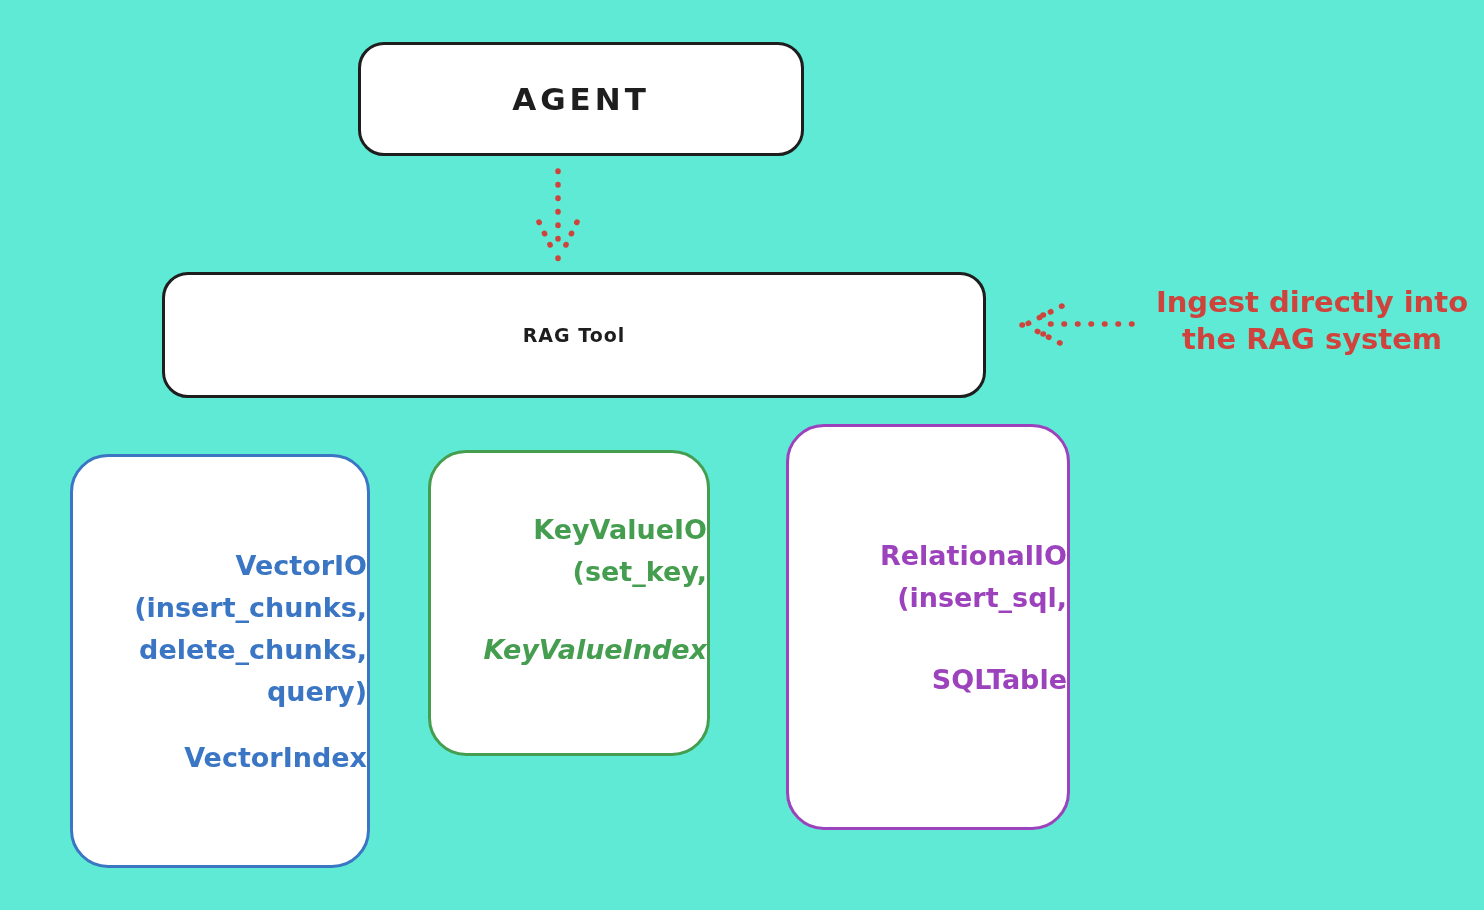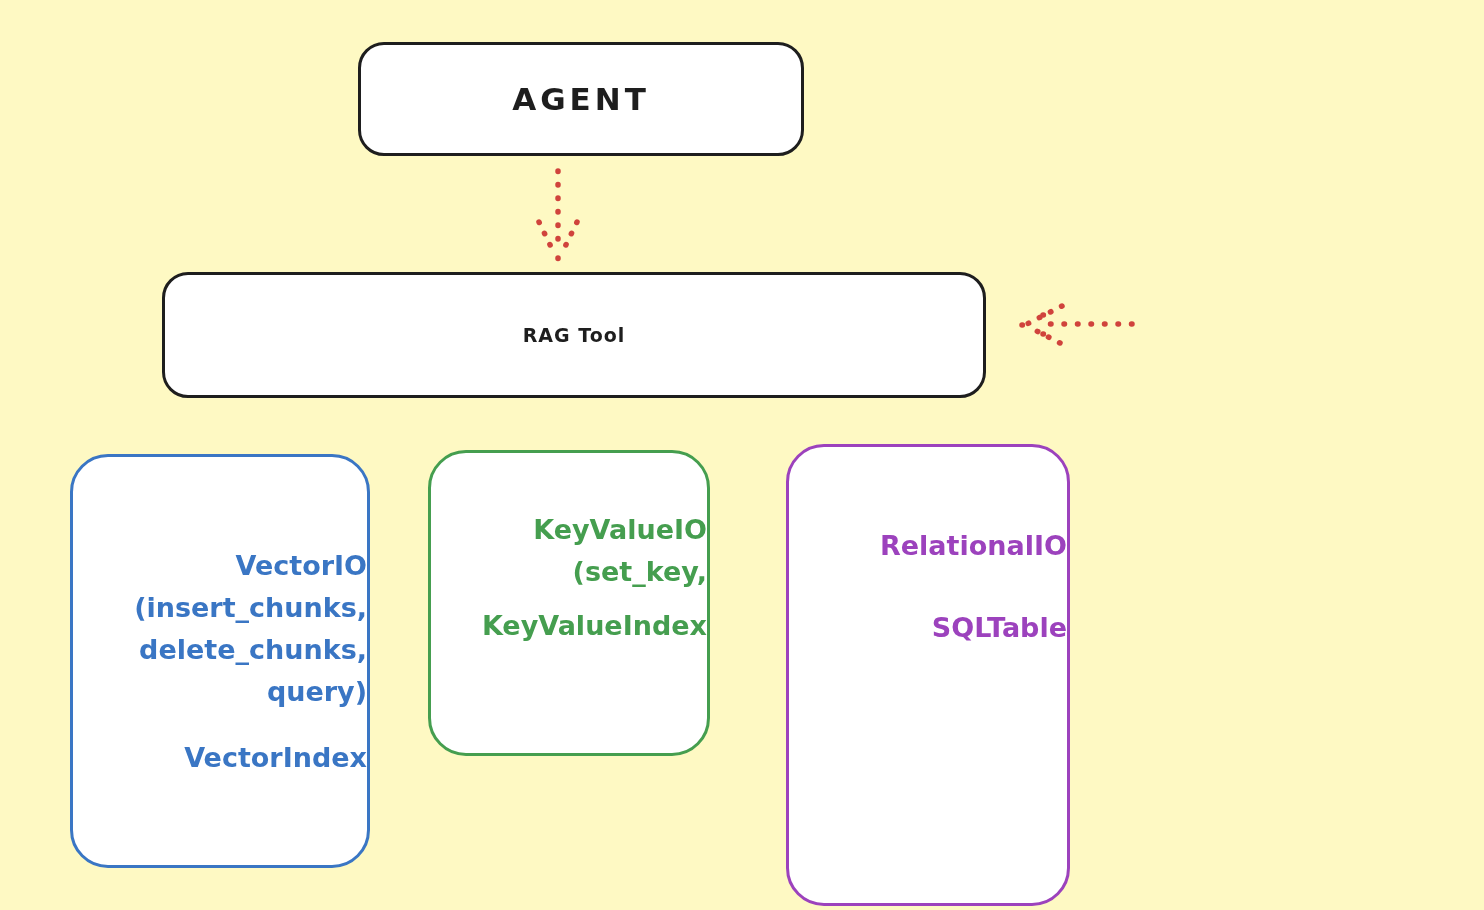--- a/index.html
+++ b/index.html
@@ -12,7 +12,7 @@
     position: relative;
     width: 1484px;
     height: 910px;
-    background: #fef9c3;
+    background: #5eead4;
     overflow: hidden;
   }
   .node {

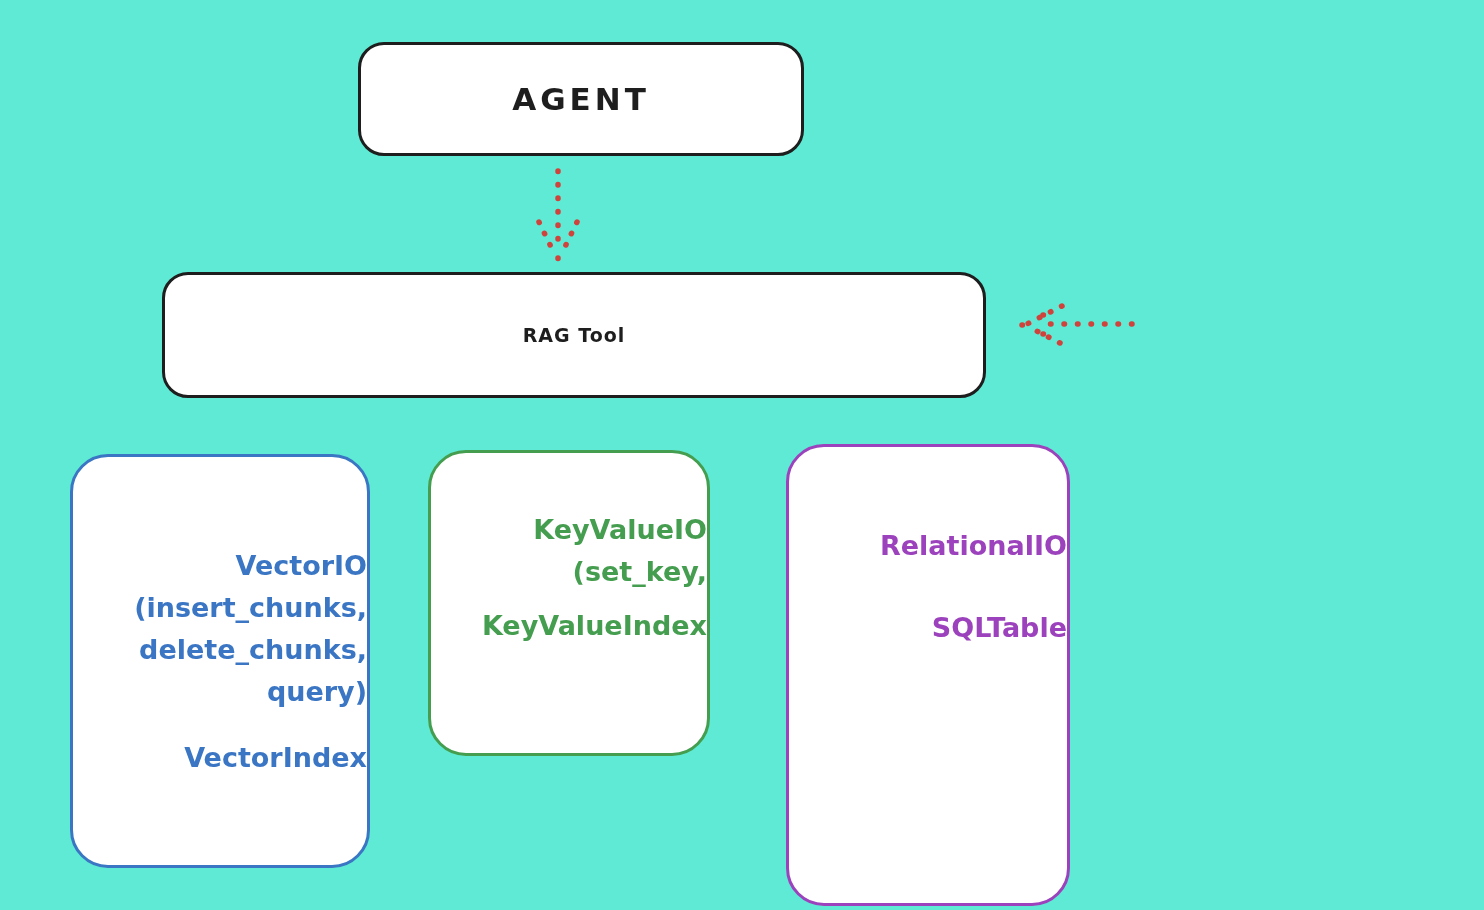--- a/index.html
+++ b/index.html
@@ -118,6 +118,10 @@
     </g>
   </svg>
 
+  <div class="annotation">
+    <span class="line">Ingest directly into</span>
+    <span class="line">the RAG system</span>
+  </div>
 
   <div class="store store-blue">
     <span class="line">VectorIO</span>

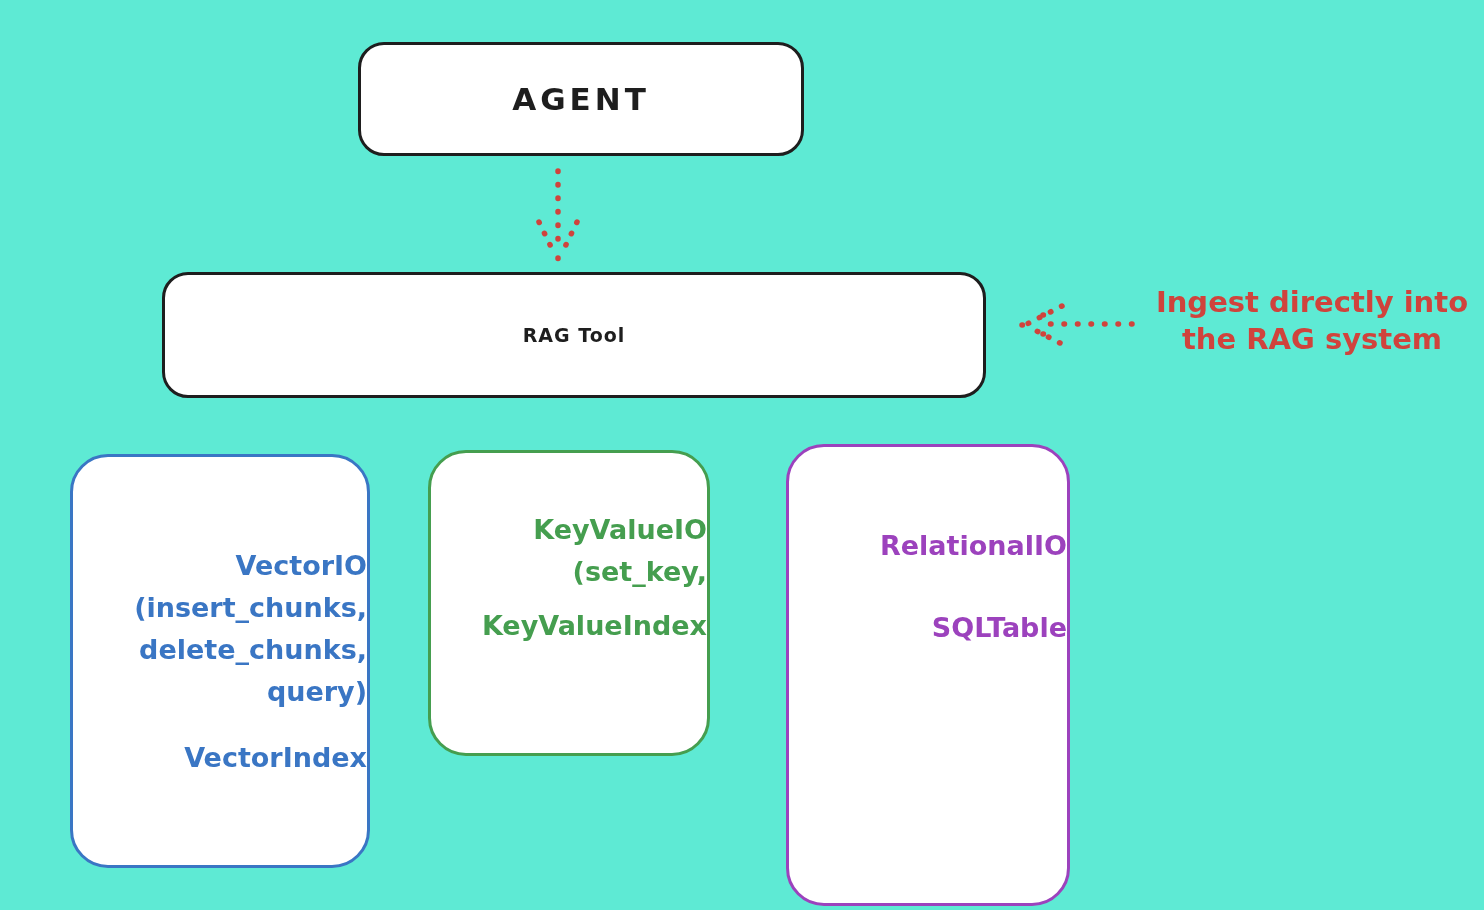--- a/index.html
+++ b/index.html
@@ -61,8 +61,8 @@
   }
   .store-green .footer { margin-top: 12px; }
   .store-purple {
-    left: 786px; top: 444px; width: 284px; height: 462px;
-    border-color: #9c42bd; color: #9c42bd; padding-top: 78px;
+    left: 786px; top: 424px; width: 284px; height: 406px;
+    border-color: #9c42bd; color: #9c42bd; padding-top: 108px;
   }
   .store-purple .footer { margin-top: 40px; }
 

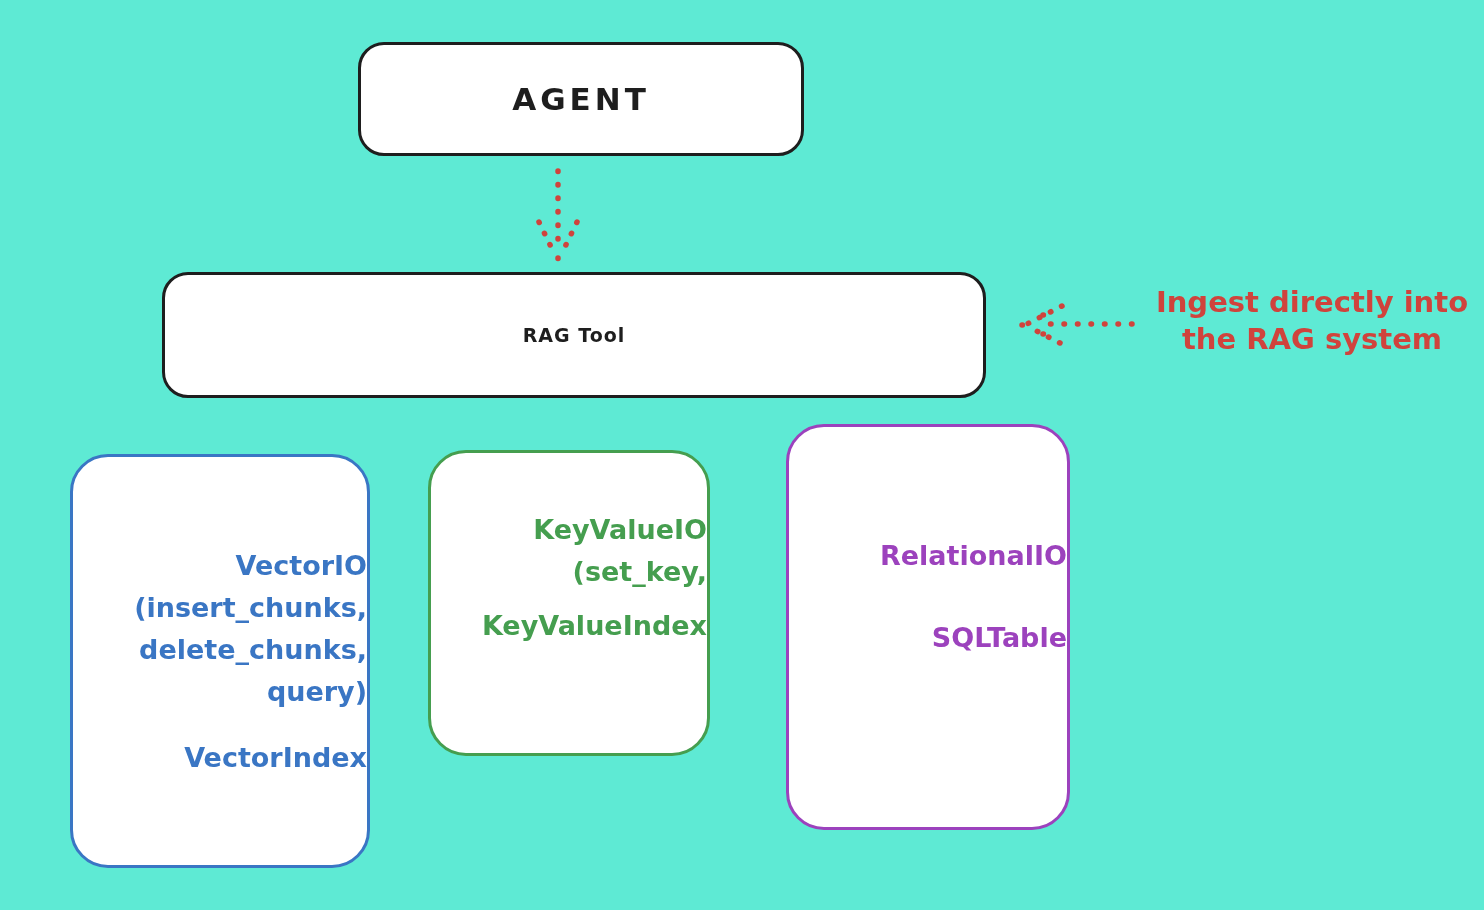--- a/index.html
+++ b/index.html
@@ -139,6 +139,7 @@
 
   <div class="store store-purple">
     <span class="line">RelationalIO</span>
+    <span class="line">(insert_sql,</span>
     <span class="line footer">SQLTable</span>
   </div>
 

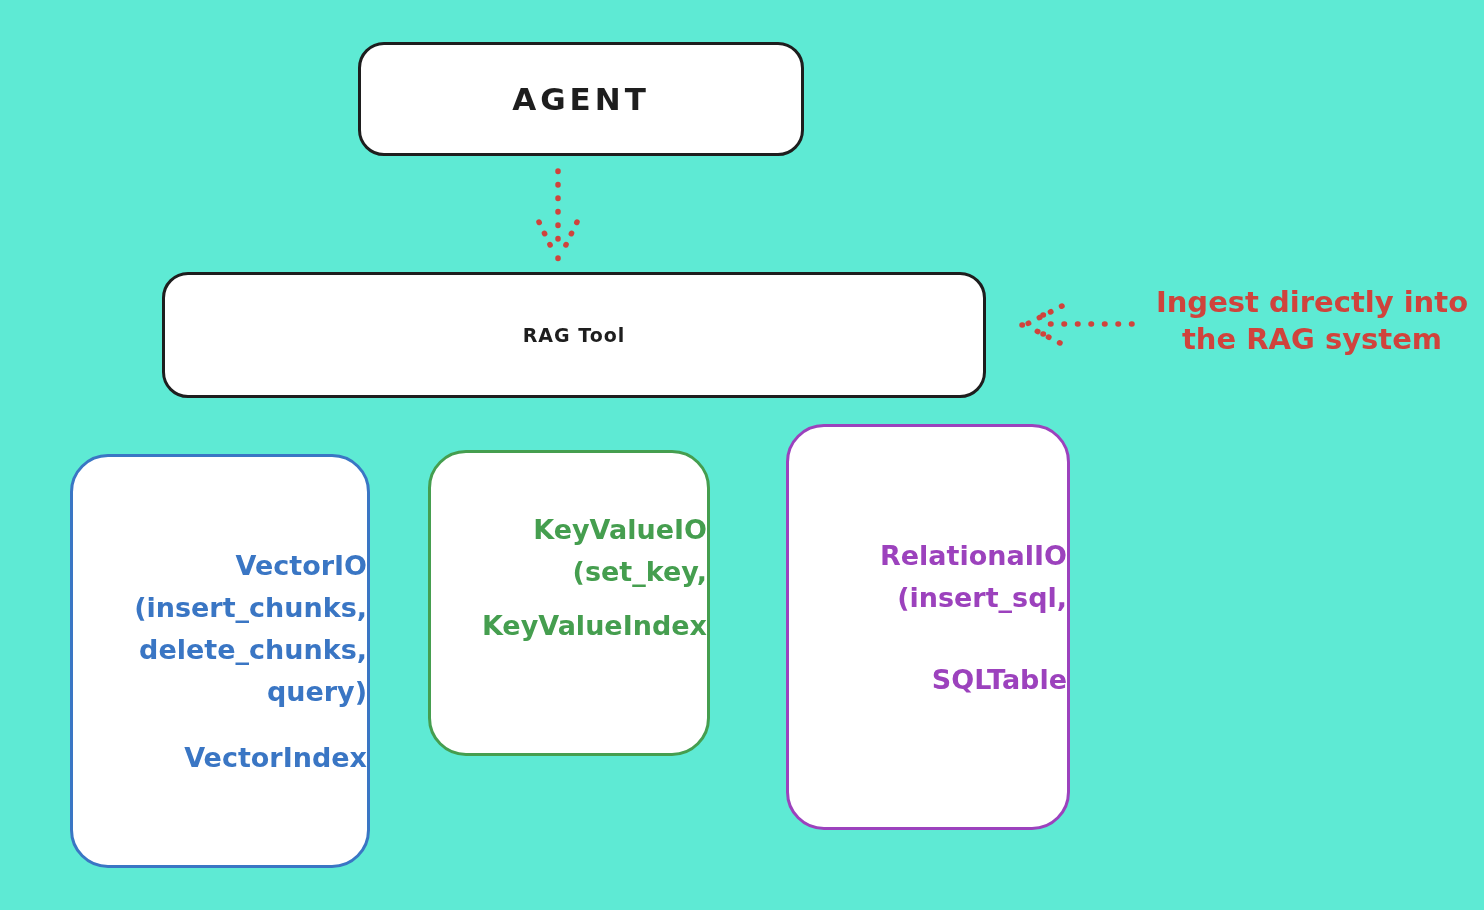--- a/index.html
+++ b/index.html
@@ -59,7 +59,7 @@
     left: 428px; top: 450px; width: 282px; height: 306px;
     border-color: #459e4f; color: #459e4f; padding-top: 56px;
   }
-  .store-green .footer { margin-top: 12px; }
+  .store-green .footer { margin-top: 36px; font-style: italic; }
   .store-purple {
     left: 786px; top: 424px; width: 284px; height: 406px;
     border-color: #9c42bd; color: #9c42bd; padding-top: 108px;

